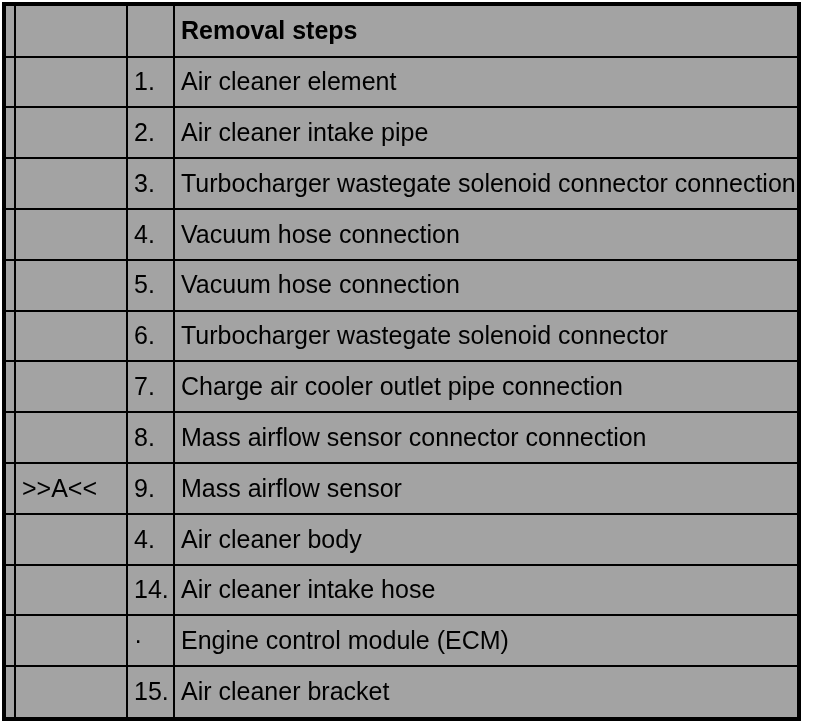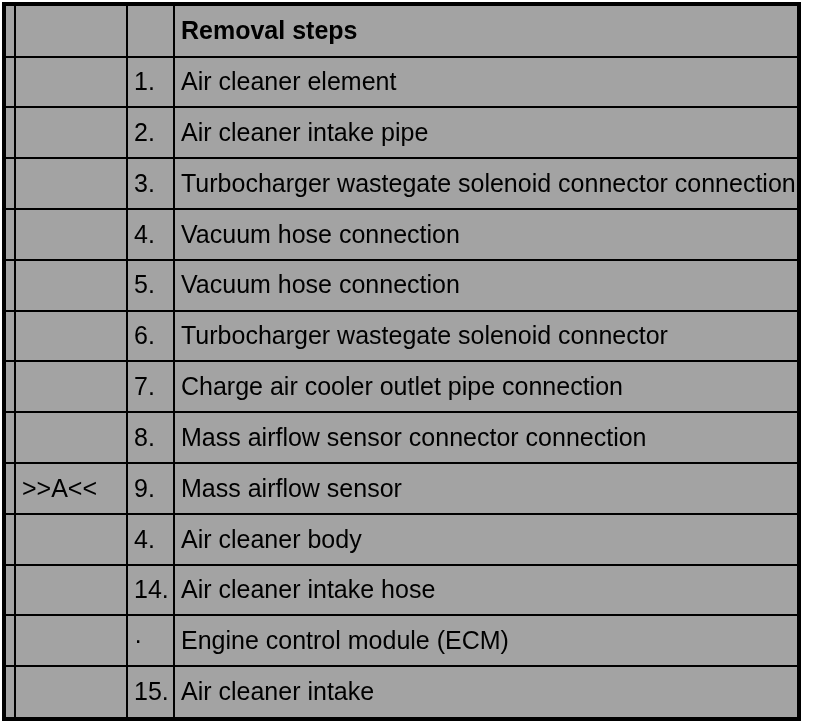--- a/index.html
+++ b/index.html
@@ -138,7 +138,7 @@
       <td class="spacer-cell"></td>
       <td class="marker-cell"></td>
       <td class="num-cell">15.</td>
-      <td class="step-cell">Air cleaner intake</td>
+      <td class="step-cell">Air cleaner bracket</td>
     </tr>
   </tbody>
 </table>

